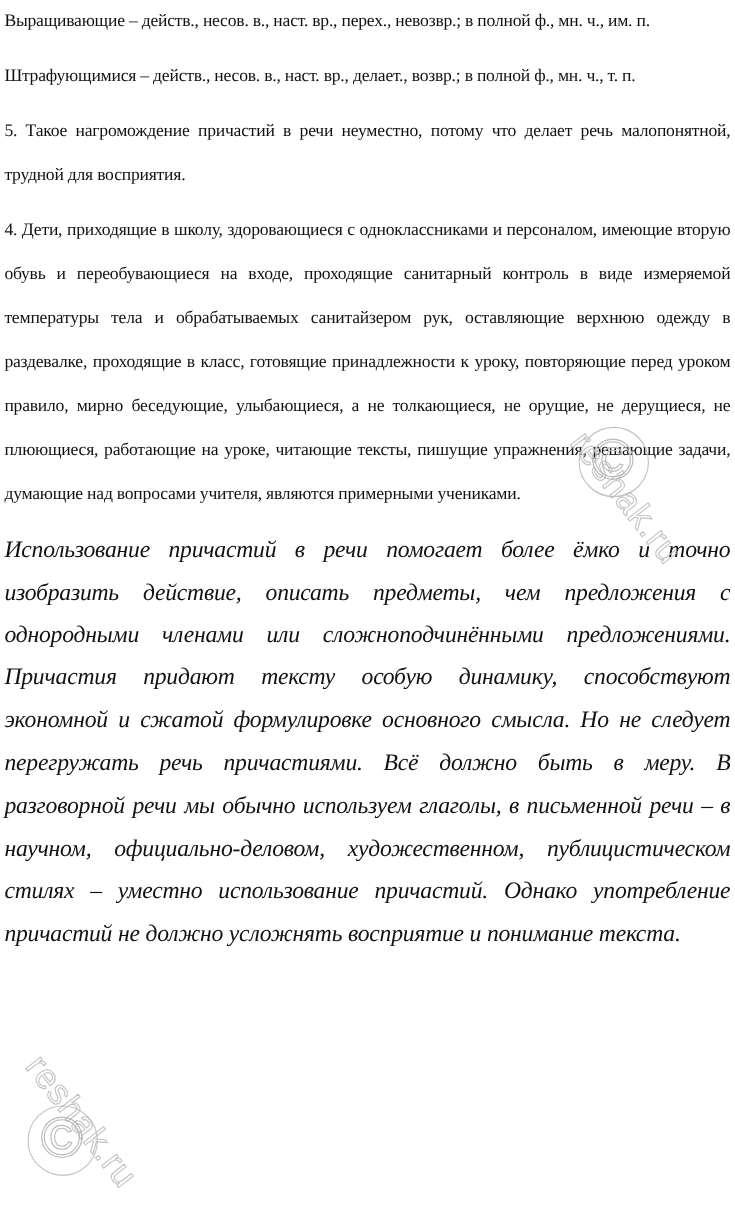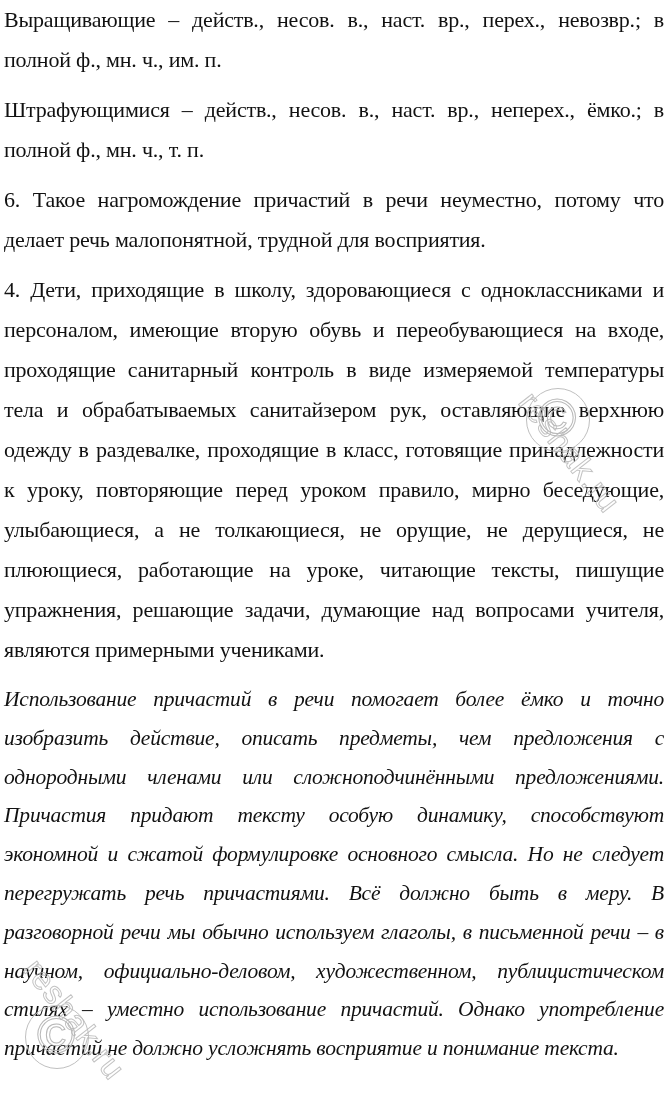--- a/index.html
+++ b/index.html
@@ -22,7 +22,7 @@
       width: 660px;
     }
     .para {
-      font-size: 22px;
+      font-size: 16px;
       line-height: 40px;
       text-align: justify;
       margin: 0 0 10px 0;

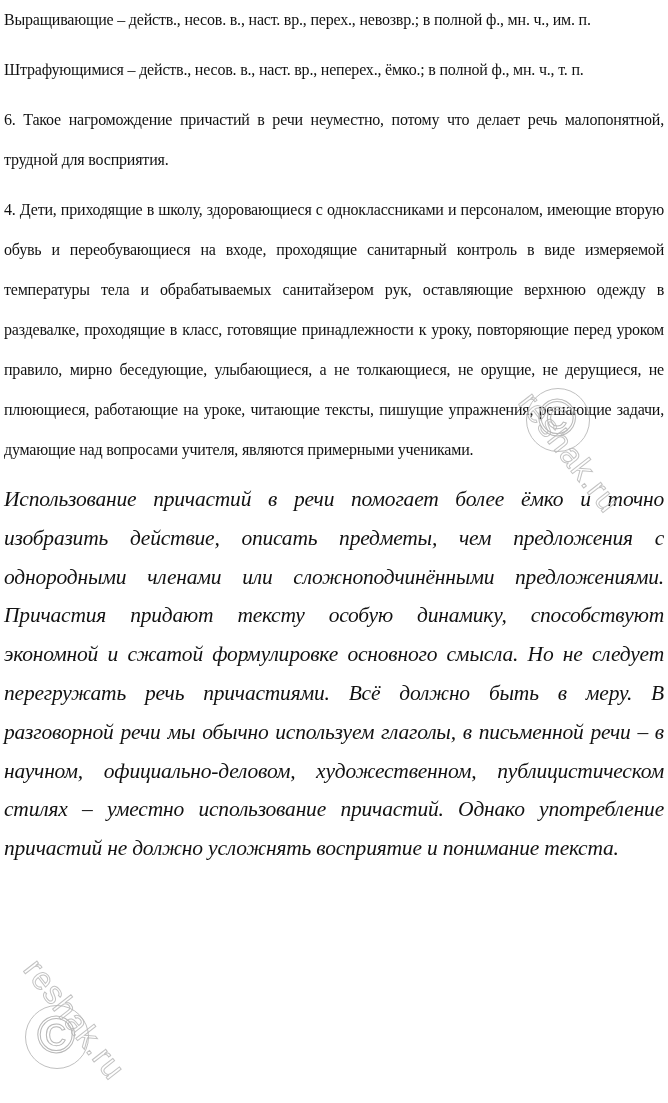--- a/index.html
+++ b/index.html
@@ -63,7 +63,7 @@
 
 <div class="page">
   <p class="para">Выращивающие – действ., несов. в., наст. вр., перех., невозвр.; в полной ф., мн. ч., им. п.</p>
-  <p class="para">Штрафующимися – действ., несов. в., наст. вр., неперех., ёмко.; в полной ф., мн. ч., т. п.</p>
+  <p class="para">Штрафующимися – действ., несов. в., наст. вр., делает., возвр.; в полной ф., мн. ч., т. п.</p>
   <p class="para">6. Такое нагромождение причастий в речи неуместно, потому что делает речь малопонятной, трудной для восприятия.</p>
   <p class="para">4. Дети, приходящие в школу, здоровающиеся с одноклассниками и персоналом, имеющие вторую обувь и переобувающиеся на входе, проходящие санитарный контроль в виде измеряемой температуры тела и обрабатываемых санитайзером рук, оставляющие верхнюю одежду в раздевалке, проходящие в класс, готовящие принадлежности к уроку, повторяющие перед уроком правило, мирно беседующие, улыбающиеся, а не толкающиеся, не орущие, не дерущиеся, не плюющиеся, работающие на уроке, читающие тексты, пишущие упражнения, решающие задачи, думающие над вопросами учителя, являются примерными учениками.</p>
   <p class="para italic">Использование причастий в речи помогает более ёмко и точно изобразить действие, описать предметы, чем предложения с однородными членами или сложноподчинёнными предложениями. Причастия придают тексту особую динамику, способствуют экономной и сжатой формулировке основного смысла. Но не следует перегружать речь причастиями. Всё должно быть в меру. В разговорной речи мы обычно используем глаголы, в письменной речи – в научном, официально-деловом, художественном, публицистическом стилях – уместно использование причастий. Однако употребление причастий не должно усложнять восприятие и понимание текста.</p>

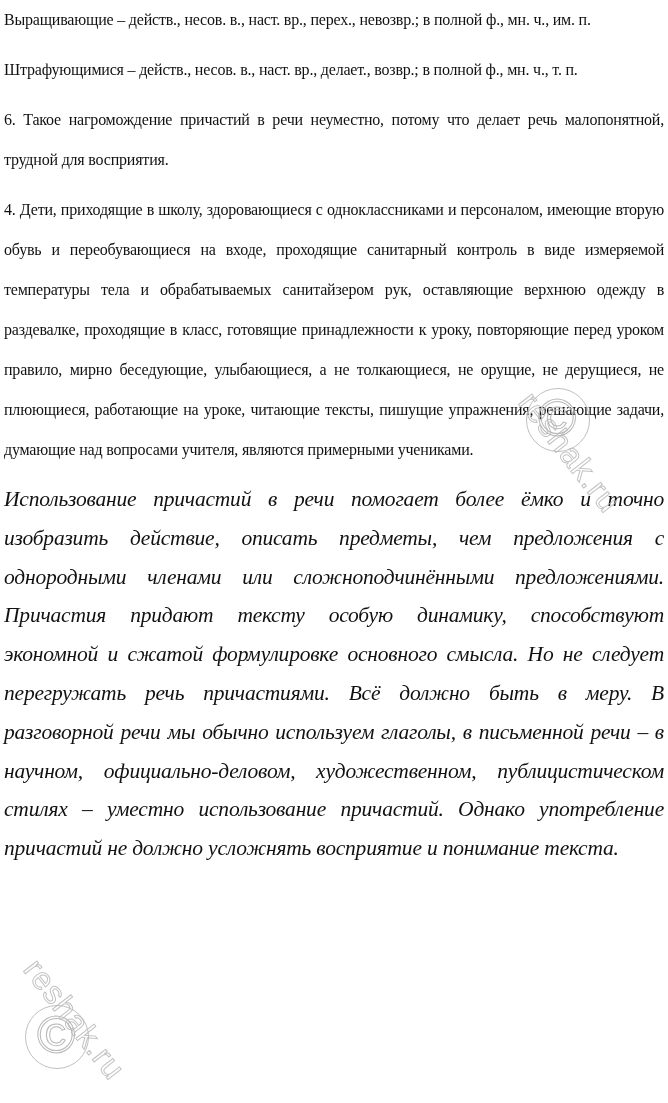--- a/index.html
+++ b/index.html
@@ -64,7 +64,7 @@
 <div class="page">
   <p class="para">Выращивающие – действ., несов. в., наст. вр., перех., невозвр.; в полной ф., мн. ч., им. п.</p>
   <p class="para">Штрафующимися – действ., несов. в., наст. вр., делает., возвр.; в полной ф., мн. ч., т. п.</p>
-  <p class="para">6. Такое нагромождение причастий в речи неуместно, потому что делает речь малопонятной, трудной для восприятия.</p>
+  <p class="para">5. Такое нагромождение причастий в речи неуместно, потому что делает речь малопонятной, трудной для восприятия.</p>
   <p class="para">4. Дети, приходящие в школу, здоровающиеся с одноклассниками и персоналом, имеющие вторую обувь и переобувающиеся на входе, проходящие санитарный контроль в виде измеряемой температуры тела и обрабатываемых санитайзером рук, оставляющие верхнюю одежду в раздевалке, проходящие в класс, готовящие принадлежности к уроку, повторяющие перед уроком правило, мирно беседующие, улыбающиеся, а не толкающиеся, не орущие, не дерущиеся, не плюющиеся, работающие на уроке, читающие тексты, пишущие упражнения, решающие задачи, думающие над вопросами учителя, являются примерными учениками.</p>
   <p class="para italic">Использование причастий в речи помогает более ёмко и точно изобразить действие, описать предметы, чем предложения с однородными членами или сложноподчинёнными предложениями. Причастия придают тексту особую динамику, способствуют экономной и сжатой формулировке основного смысла. Но не следует перегружать речь причастиями. Всё должно быть в меру. В разговорной речи мы обычно используем глаголы, в письменной речи – в научном, официально-деловом, художественном, публицистическом стилях – уместно использование причастий. Однако употребление причастий не должно усложнять восприятие и понимание текста.</p>
 </div>

